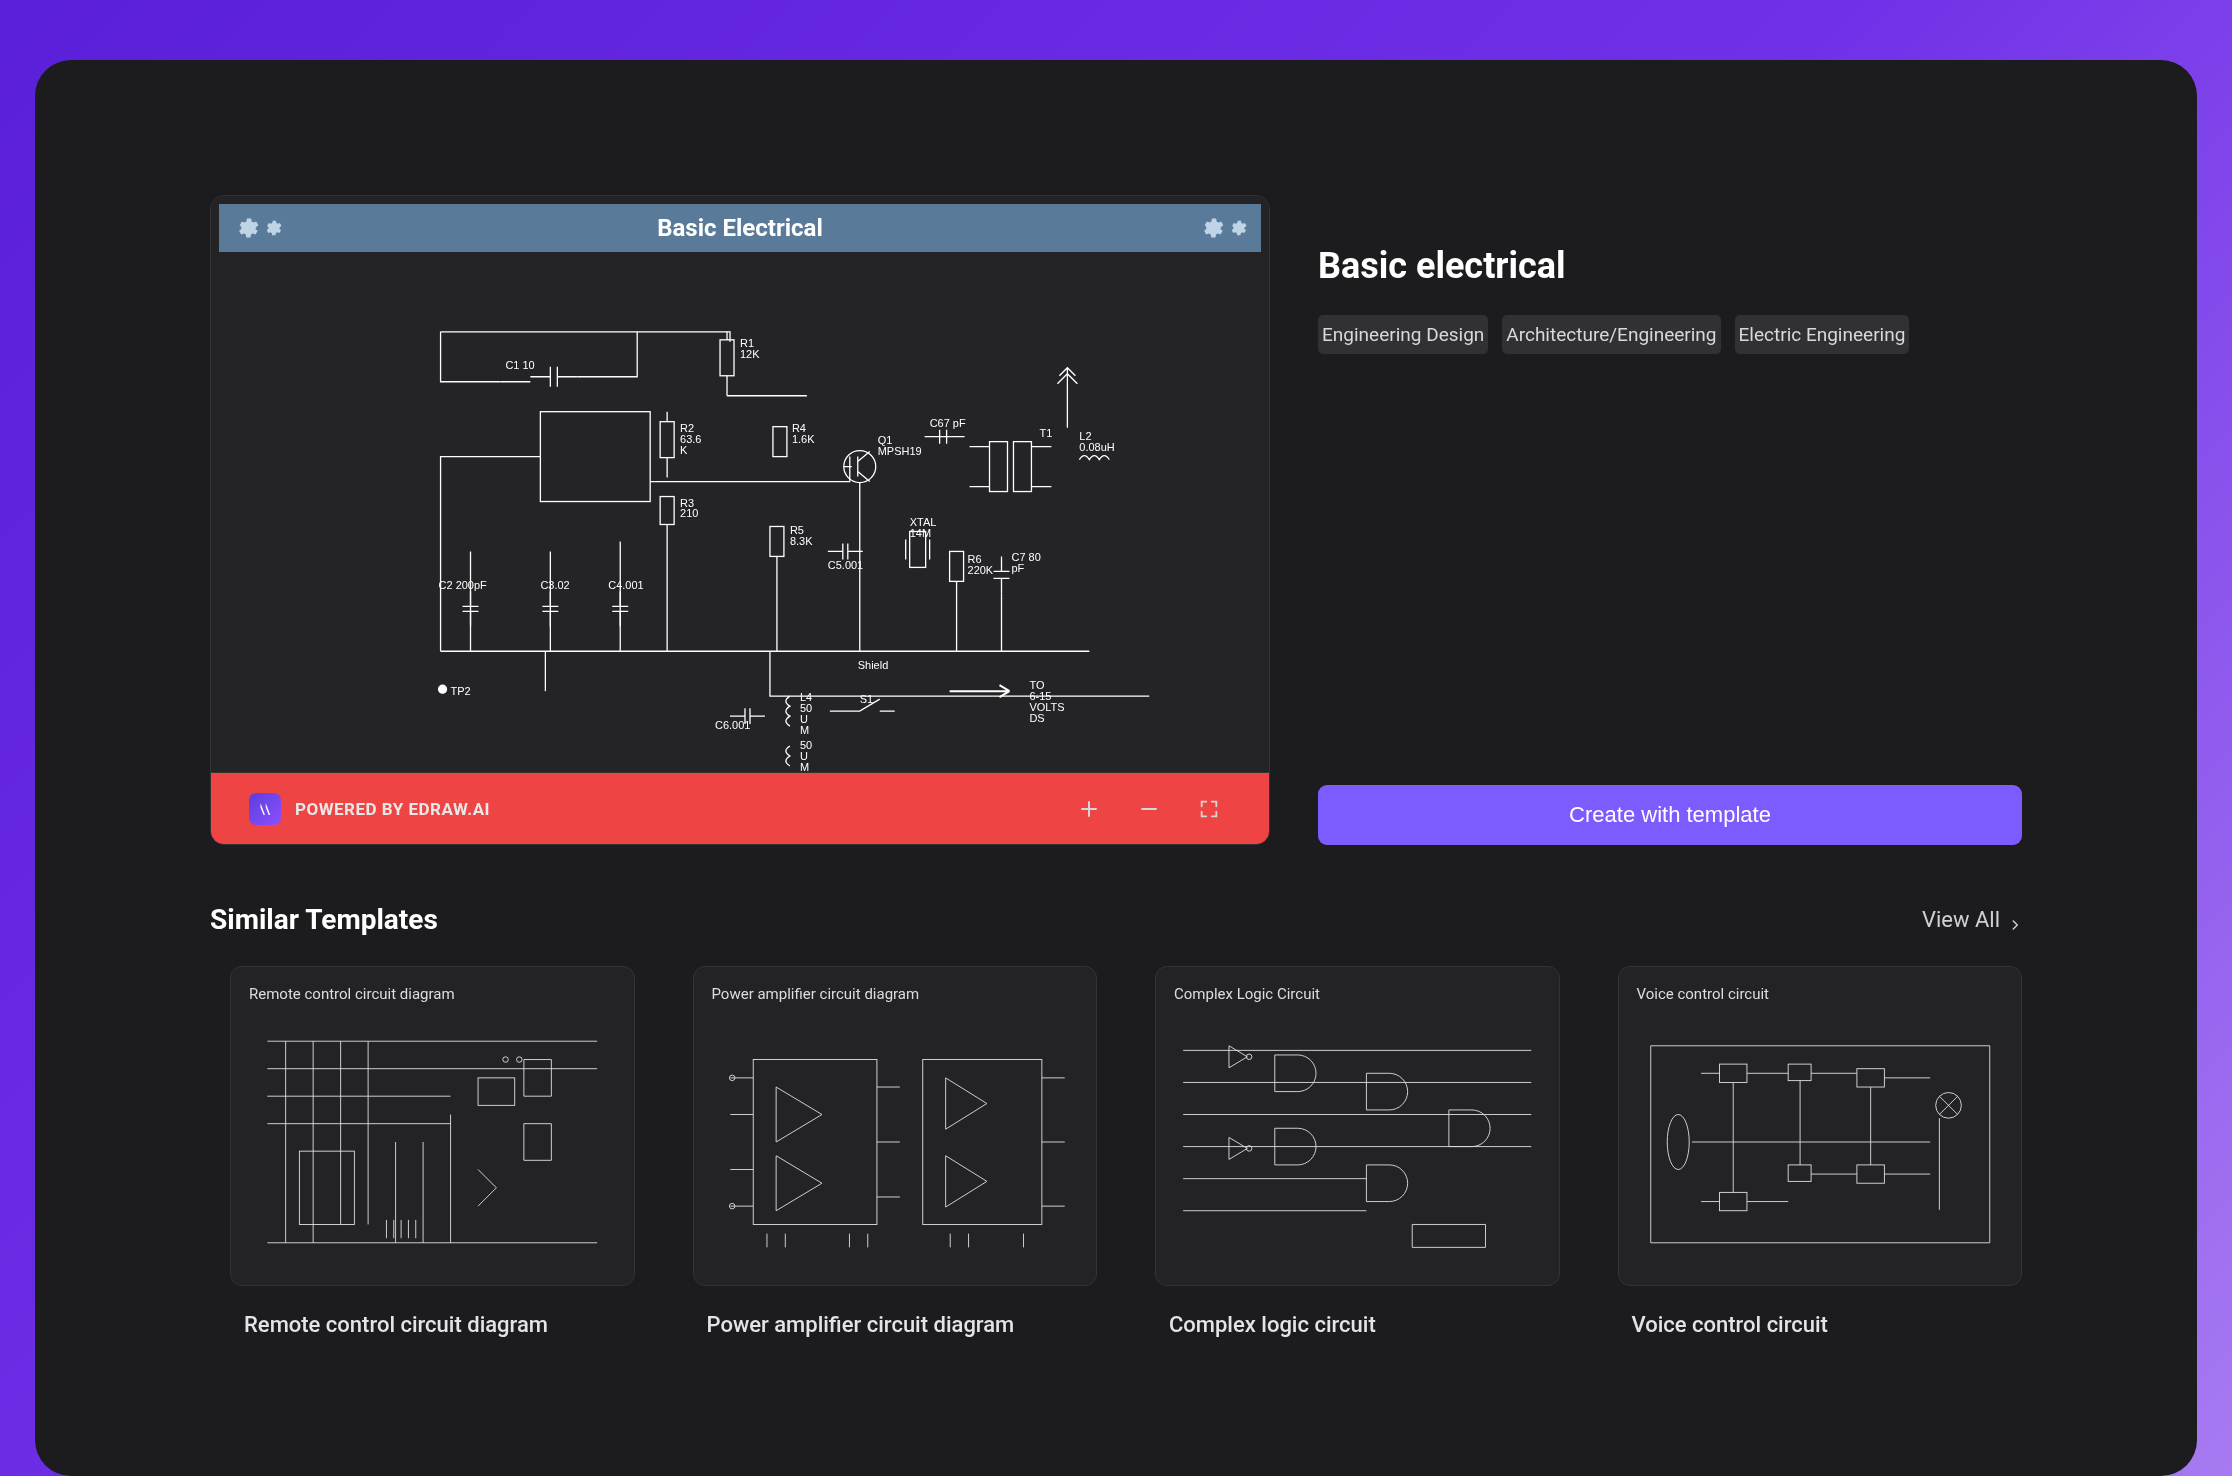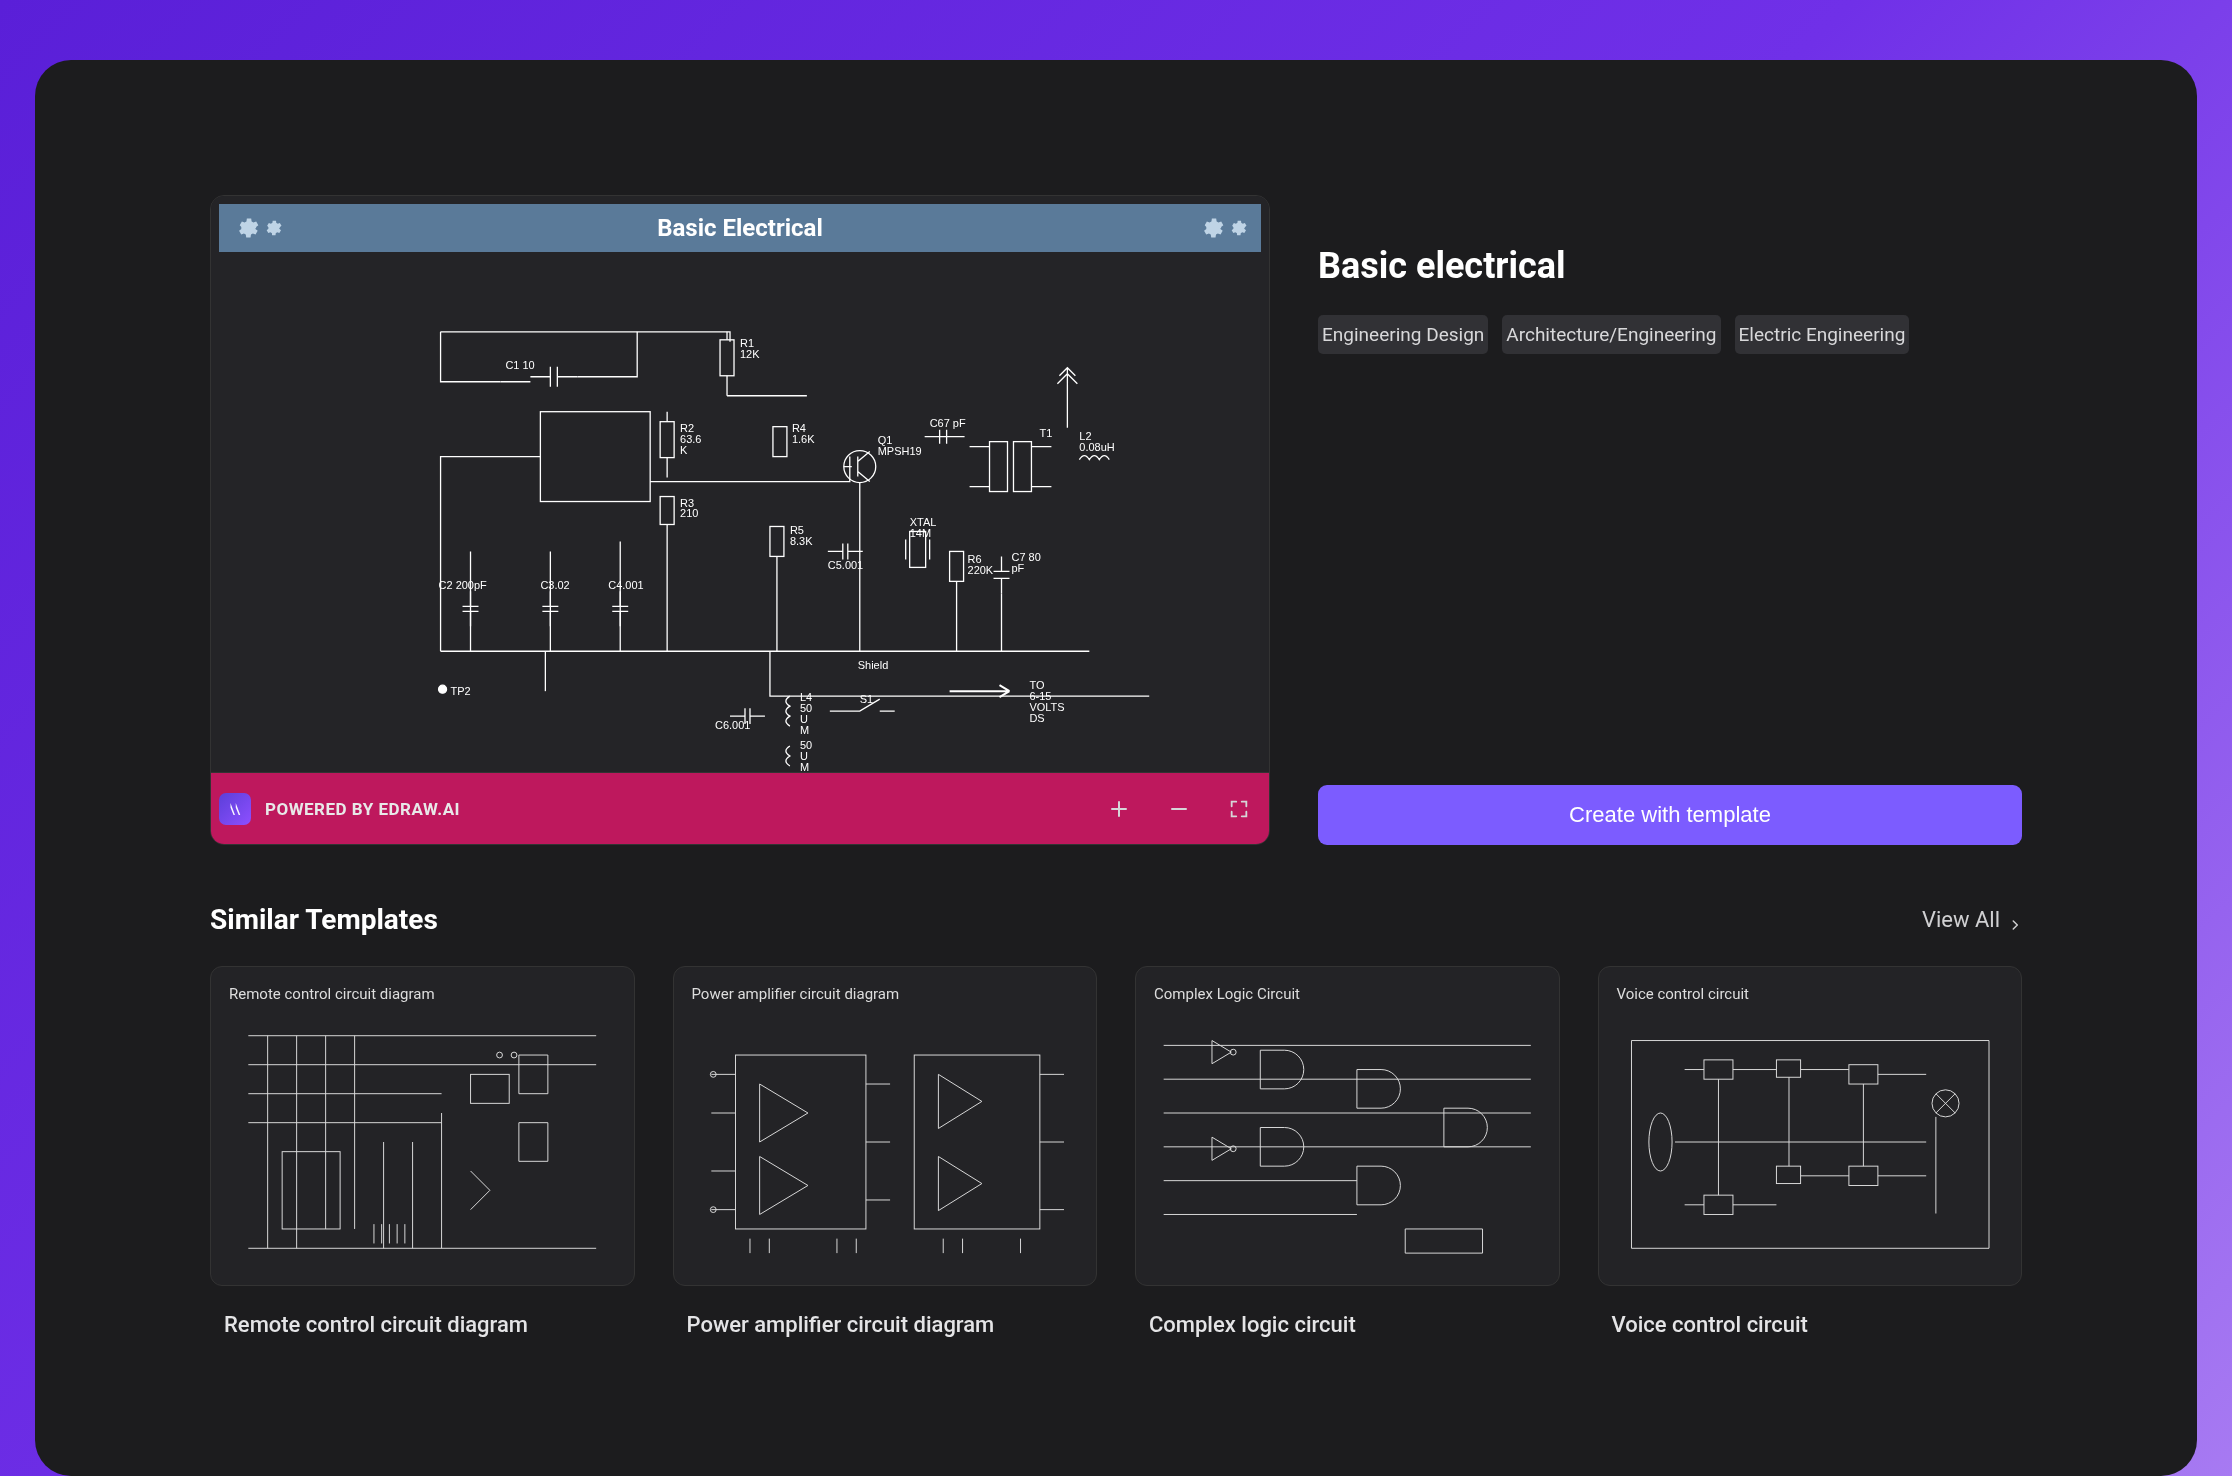--- a/index.html
+++ b/index.html
@@ -69,11 +69,11 @@
       font-family: sans-serif;
     }
     .canvas-toolbar {
-      background: #be185d;
+      background: #ef4444;
       height: 72px;
       display: flex;
       align-items: center;
-      padding: 0 8px;
+      padding: 0 38px;
       border-top: 1px solid #333;
     }
     .powered-badge {

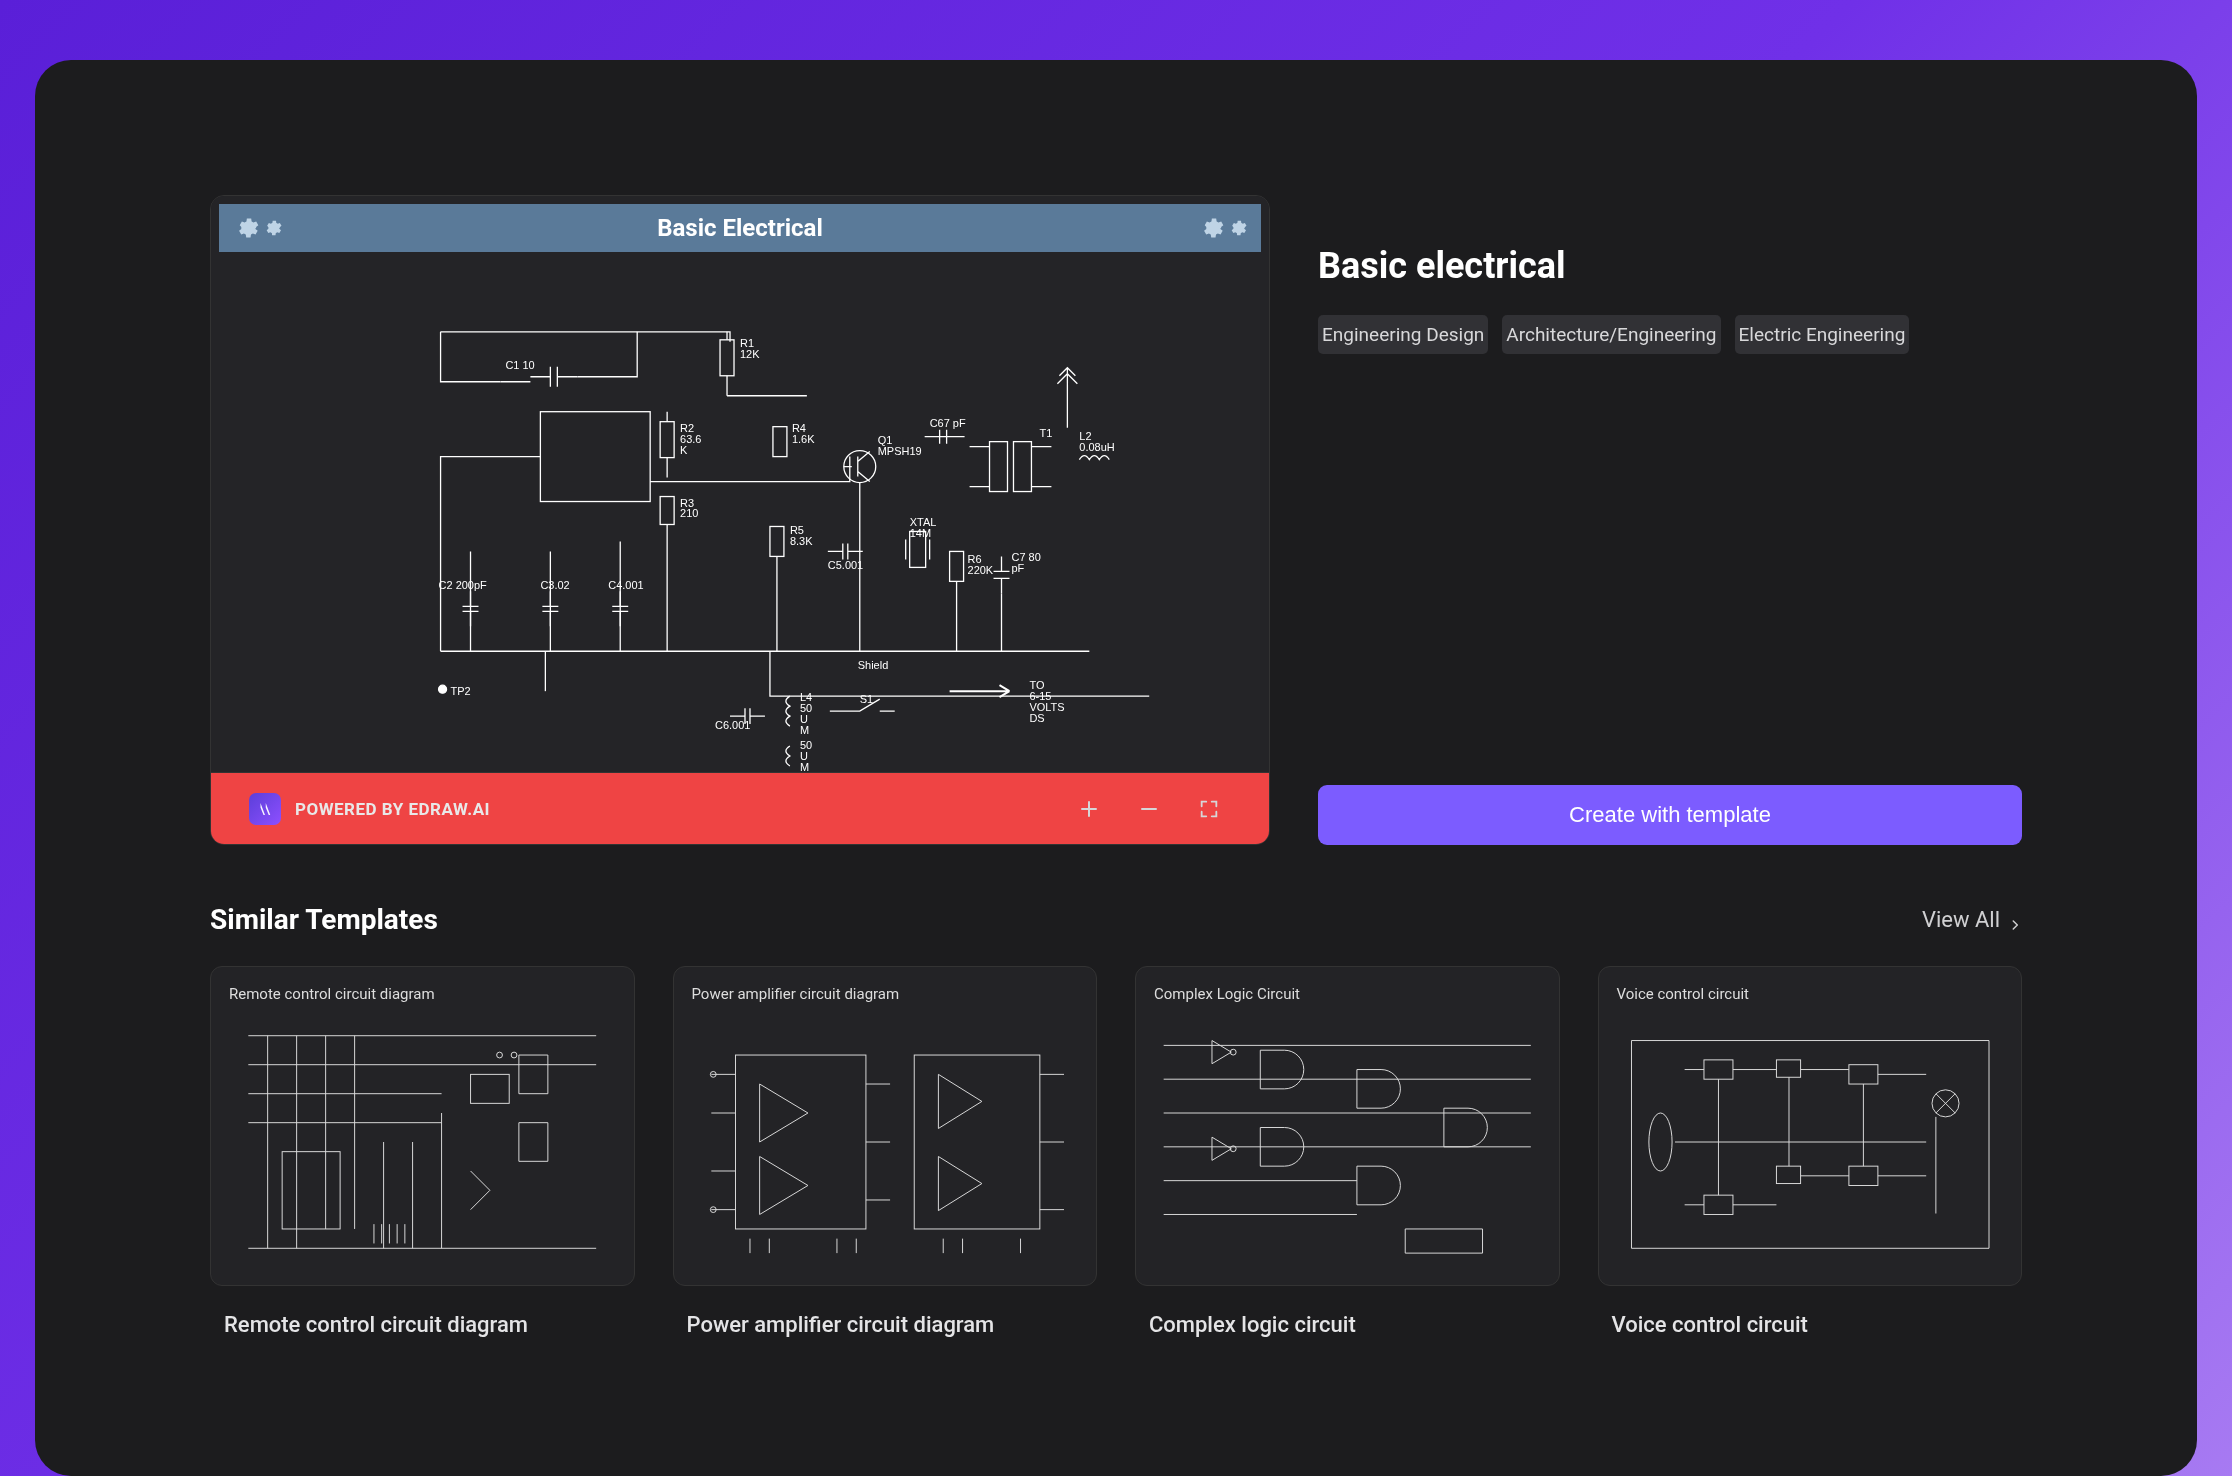--- a/index.html
+++ b/index.html
@@ -180,6 +180,7 @@
     }
     .template-card {
       cursor: pointer;
+      margin-left: 20px;
     }
     .template-thumb {
       background: #232326;

